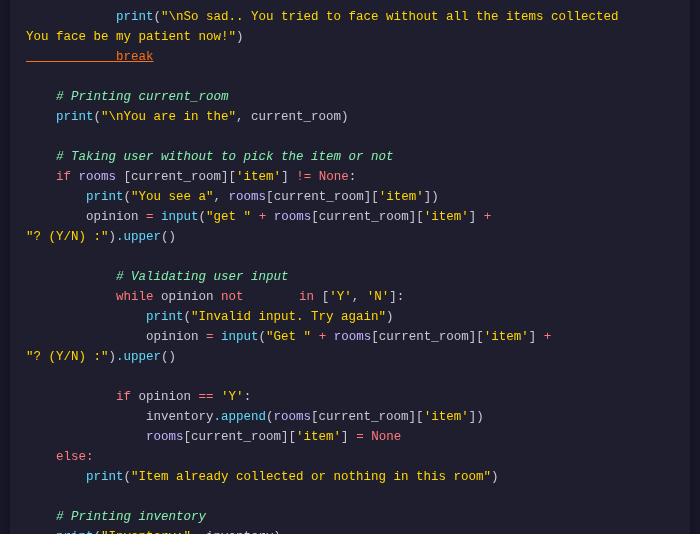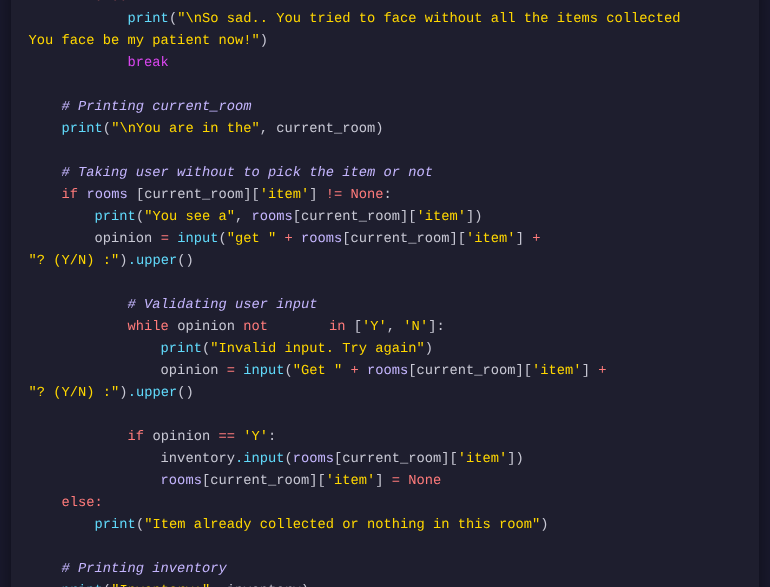--- a/index.html
+++ b/index.html
@@ -40,7 +40,7 @@
     .kw-print { color: #61dafb; }
     .kw-if { color: #ff7b7b; }
     .kw-while { color: #ff7b7b; margin-top: 48px; }
-    .kw-break { color: #d946ef; }
+    .kw-break { color: #f97316; text-decoration: underline; }
     .kw-in { color: #ff7b7b; margin-left: 48px; }
     .kw-not { color: #ff7b7b; }
     .kw-none { color: #ff7b7b; }

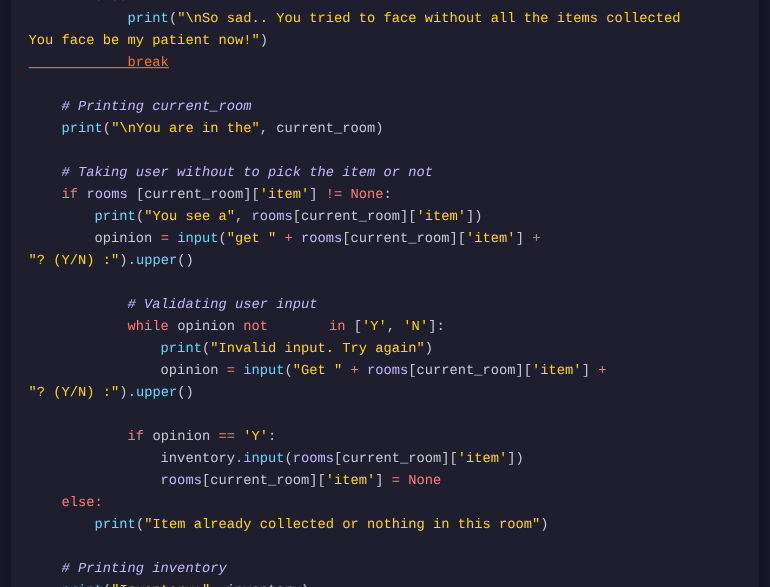--- a/index.html
+++ b/index.html
@@ -45,7 +45,7 @@
     .kw-not { color: #ff7b7b; }
     .kw-none { color: #ff7b7b; }
     .str { color: #ffd700; }
-    .comment { color: #c4b5fd; font-style: italic; }
+    .comment { color: #86efac; font-style: italic; }
     .var { color: #c8c8d4; margin-top: 17px; }
     .op { color: #ff7b7b; }
     .bracket { color: #c8c8d4; }

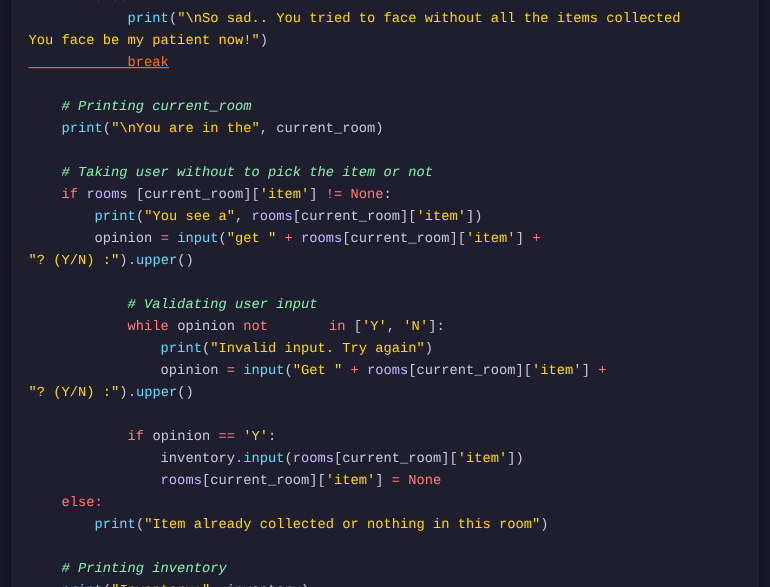--- a/index.html
+++ b/index.html
@@ -80,7 +80,7 @@
 <span class="str">"? (Y/N) :"</span><span class="bracket">)</span><span class="method">.upper</span><span class="bracket">()</span>
 
 <span class="kw-if">            if</span> <span class="var">opinion</span> <span class="eq">==</span> <span class="str">'Y'</span><span class="bracket">:</span>
-<span class="var">                inventory</span><span class="method">.input</span><span class="bracket">(</span><span class="rooms-var">rooms</span><span class="bracket">[</span><span class="var">current_room</span><span class="bracket">][</span><span class="str">'item'</span><span class="bracket">])</span>
+<span class="var">                inventory</span><span class="method">.append</span><span class="bracket">(</span><span class="rooms-var">rooms</span><span class="bracket">[</span><span class="var">current_room</span><span class="bracket">][</span><span class="str">'item'</span><span class="bracket">])</span>
 <span class="rooms-var">                rooms</span><span class="bracket">[</span><span class="var">current_room</span><span class="bracket">][</span><span class="str">'item'</span><span class="bracket">]</span> <span class="eq">=</span> <span class="kw-none">None</span>
 <span class="kw-else">    else:</span>
 <span class="kw-print">        print</span><span class="bracket">(</span><span class="str">"Item already collected or nothing in this room"</span><span class="bracket">)</span>

